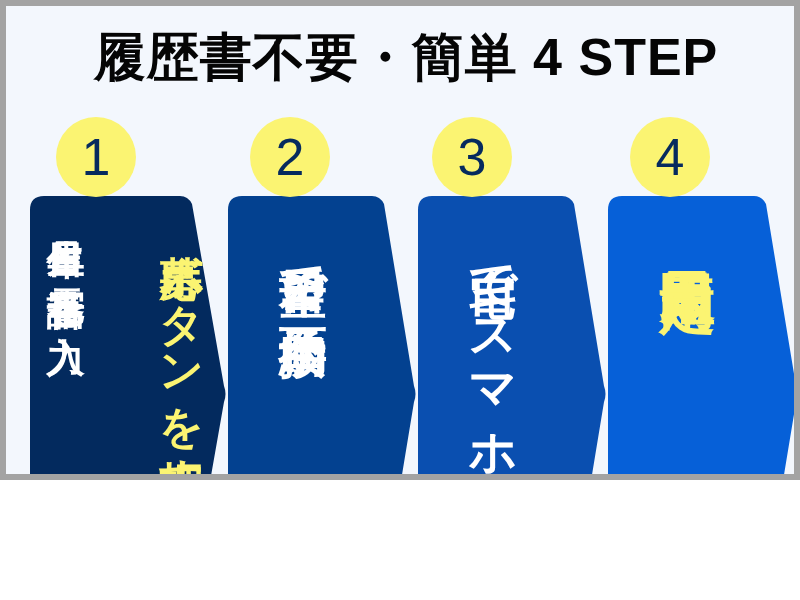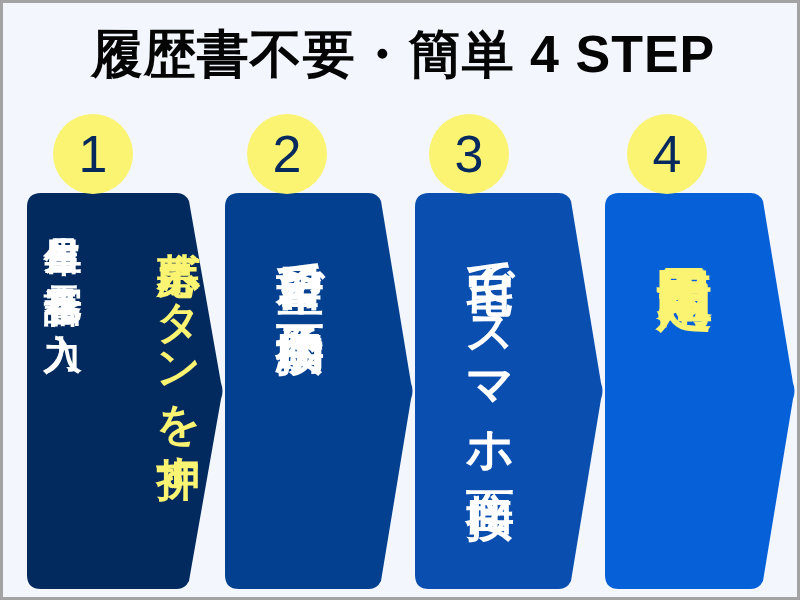--- a/index.html
+++ b/index.html
@@ -10,9 +10,9 @@
   #canvas {
     position: relative;
     width: 800px;
-    height: 600px;
+    height: 480px;
     background: #f3f7fd;
-    border: 3px solid #a3a3a3;
+    border: 6px solid #a3a3a3;
     box-sizing: border-box;
     overflow: hidden;
     font-family: "Liberation Sans", "DejaVu Sans", sans-serif;

